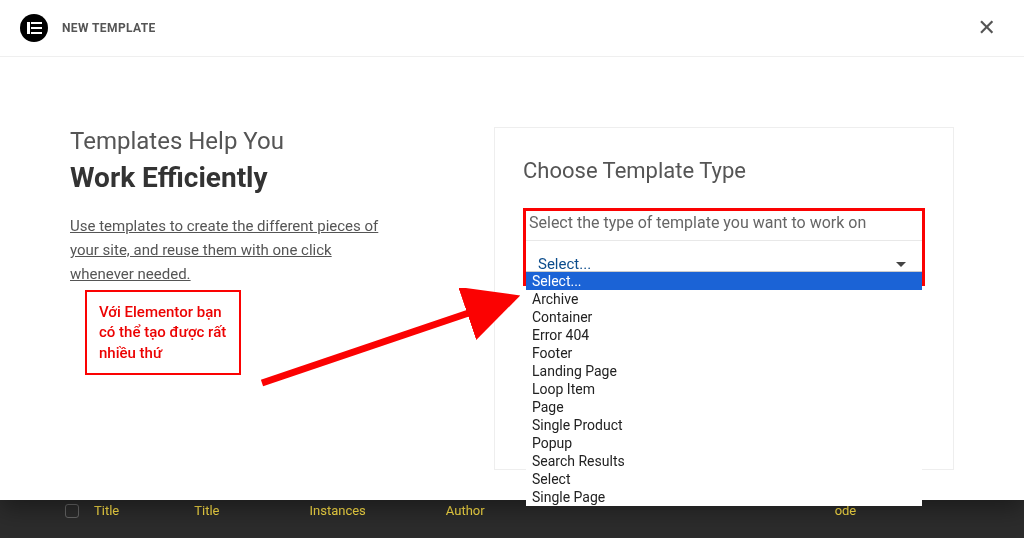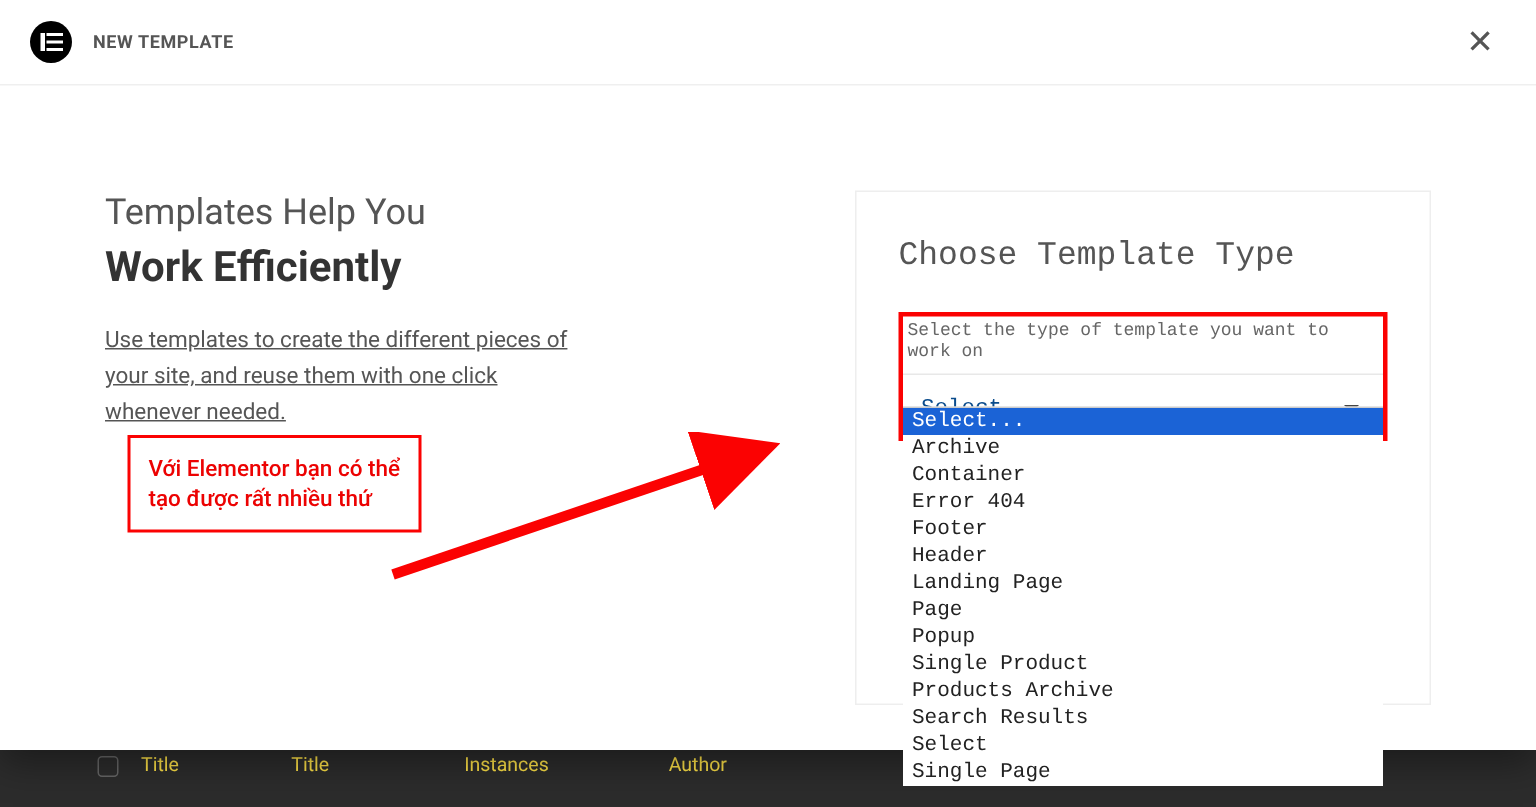--- a/index.html
+++ b/index.html
@@ -145,11 +145,10 @@
     pointer-events: none;
   }
   .right-col {
-    width: 384px;
+    width: 460px;
     border: 1px solid #eee;
     padding: 30px 28px;
     position: relative;
-    font-family: Liberation Mono, monospace;
   }
   .choose-title {
     font-size: 22px;

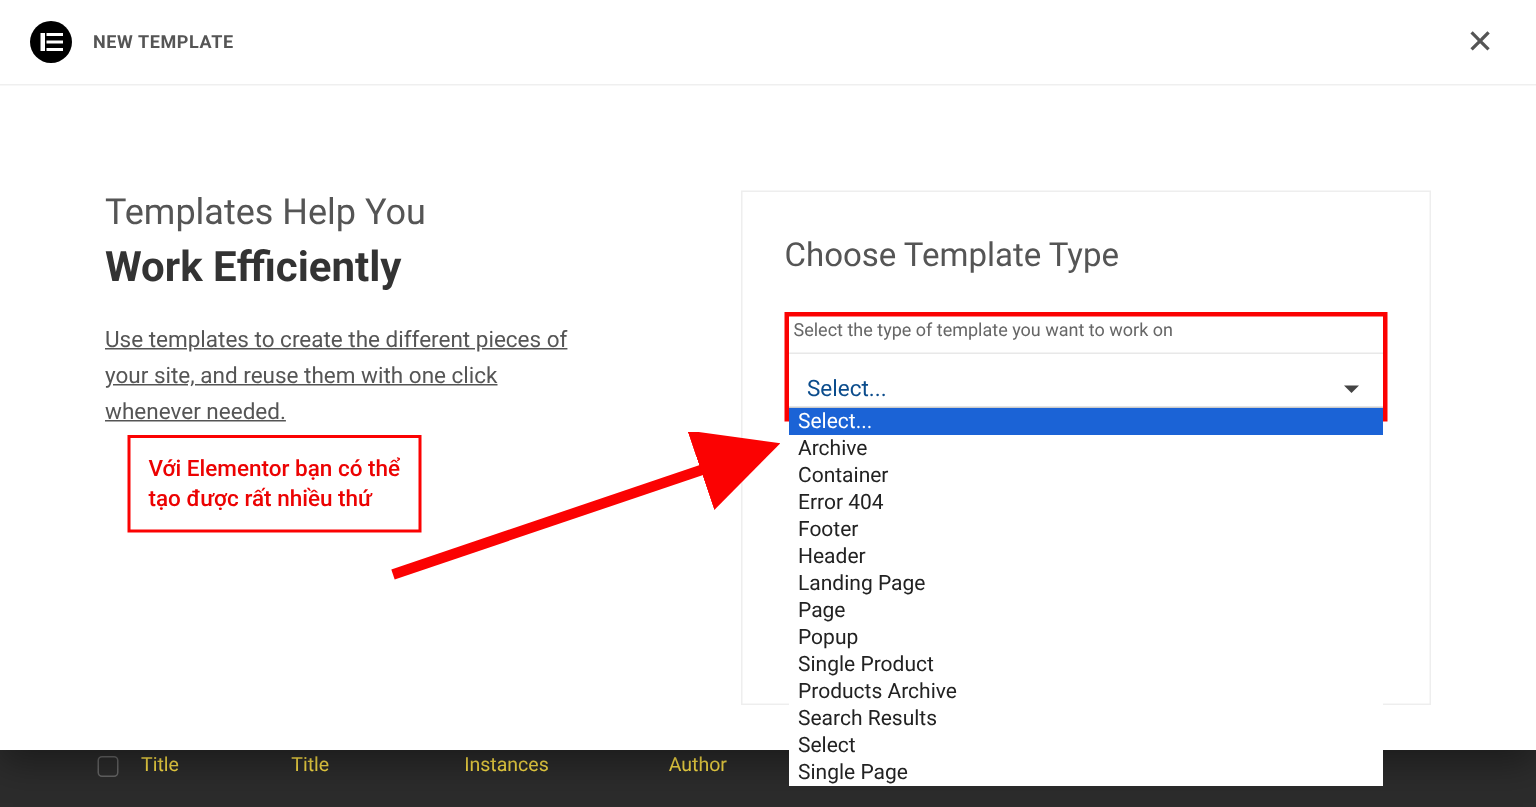--- a/index.html
+++ b/index.html
@@ -162,7 +162,7 @@
     position: relative;
   }
   .inner-label {
-    font-size: 12px;
+    font-size: 16px;
     color: #666;
     padding: 2px 3px 8px 3px;
     border-bottom: 1px solid #e8e8e8;

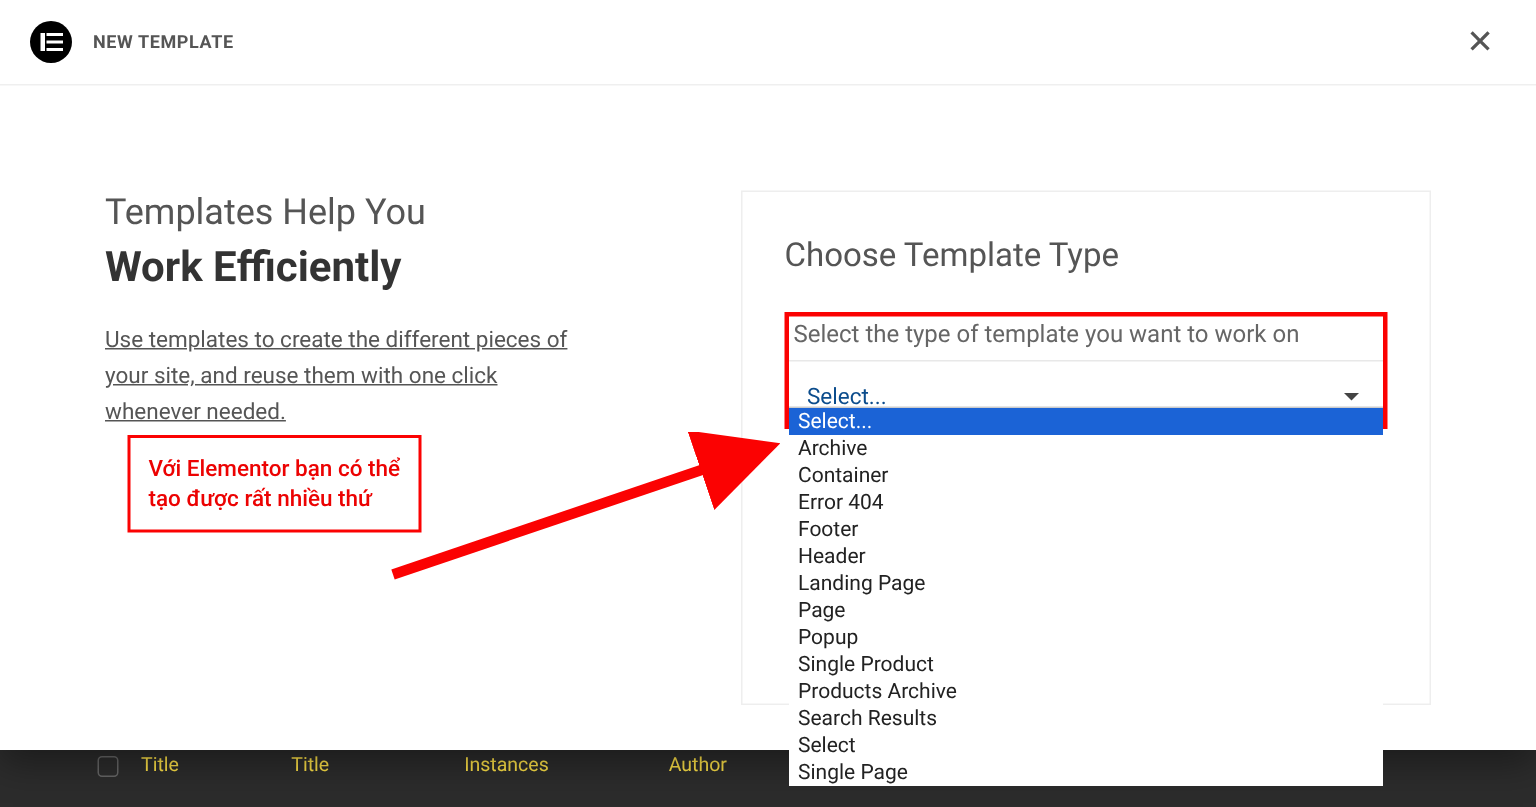--- a/index.html
+++ b/index.html
@@ -127,7 +127,7 @@
     position: absolute;
     left: 85px;
     top: 290px;
-    width: 196px;
+    width: 156px;
     border: 2.5px solid #fb0202;
     background: #fff;
     padding: 10px 12px;

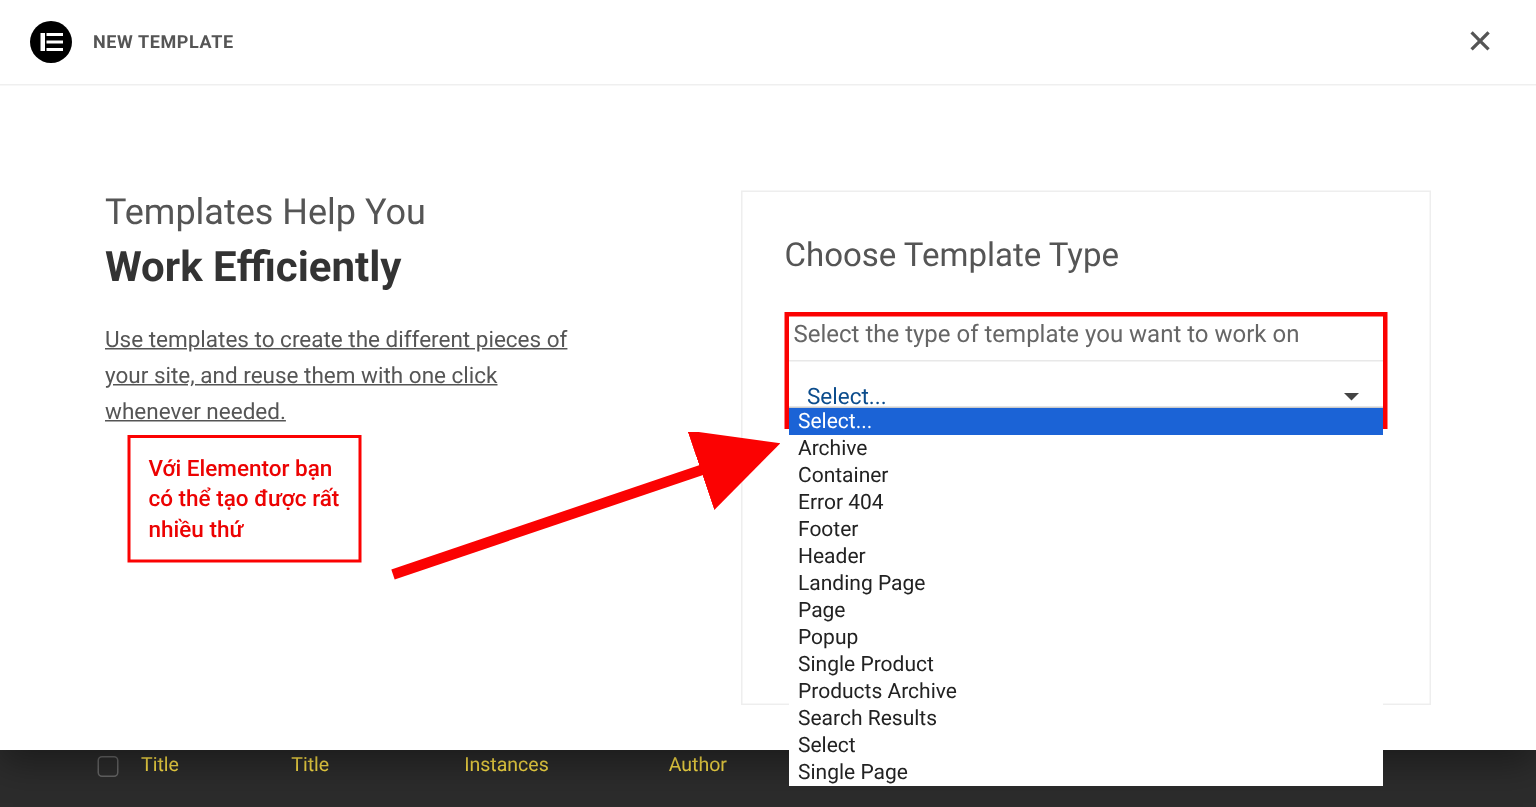--- a/index.html
+++ b/index.html
@@ -251,7 +251,6 @@
           <div class="option">Container</div>
           <div class="option">Error 404</div>
           <div class="option">Footer</div>
-          <div class="option">Header</div>
           <div class="option">Landing Page</div>
           <div class="option">Page</div>
           <div class="option">Popup</div>

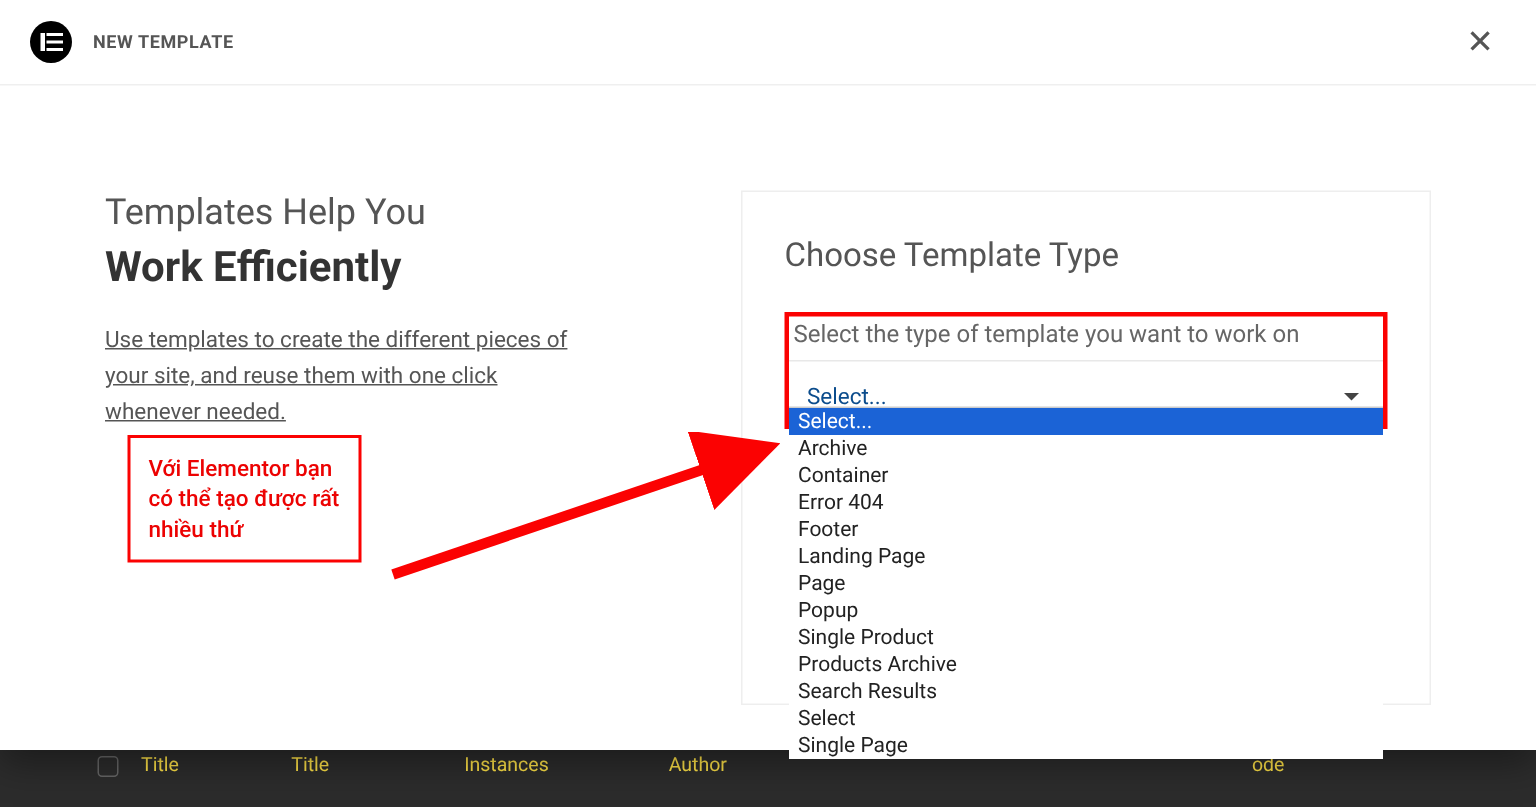--- a/index.html
+++ b/index.html
@@ -252,6 +252,7 @@
           <div class="option">Error 404</div>
           <div class="option">Footer</div>
           <div class="option">Landing Page</div>
+          <div class="option">Loop Item</div>
           <div class="option">Page</div>
           <div class="option">Popup</div>
           <div class="option">Single Product</div>

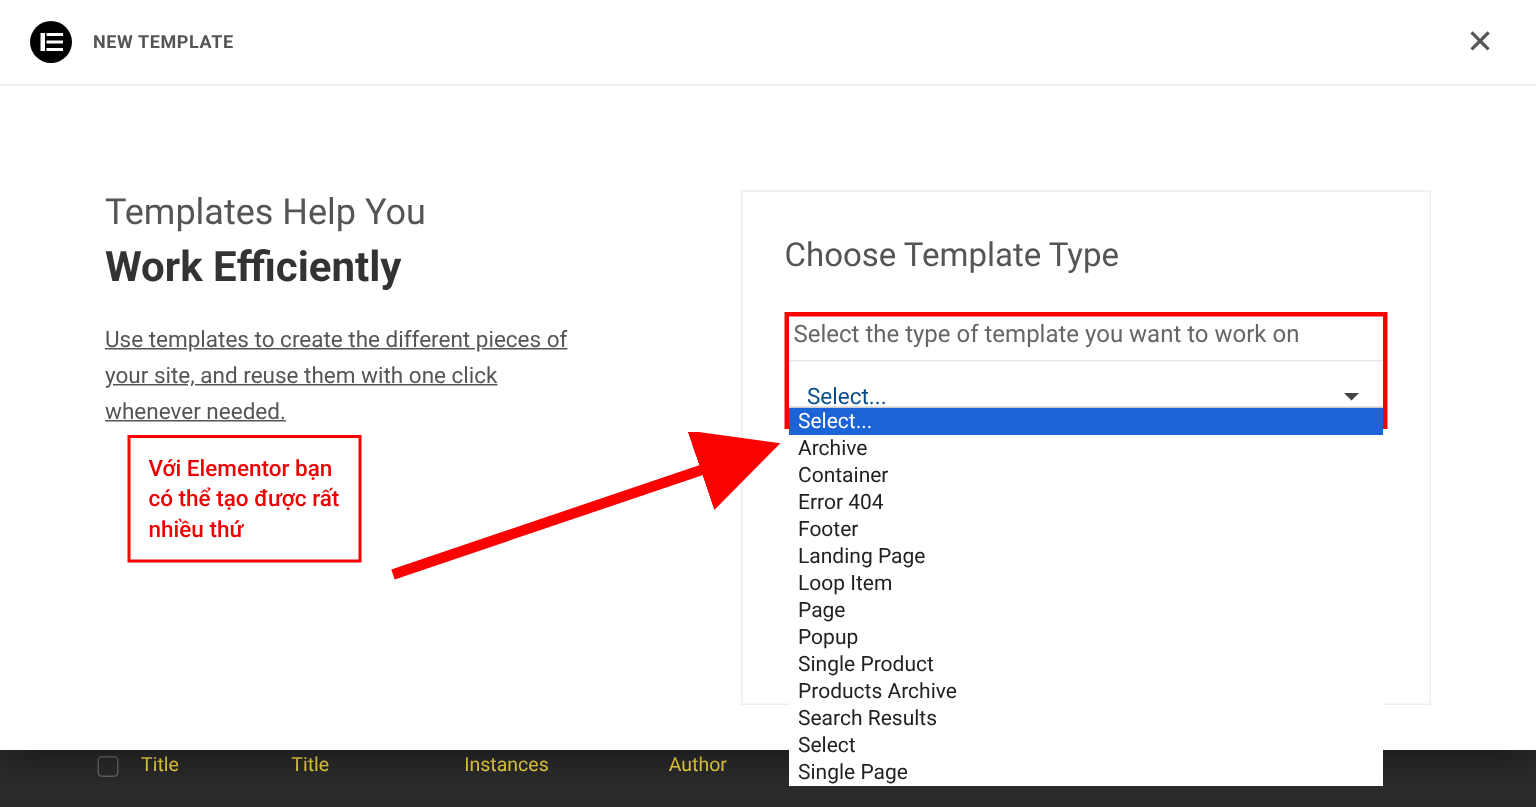--- a/index.html
+++ b/index.html
@@ -254,8 +254,8 @@
           <div class="option">Landing Page</div>
           <div class="option">Loop Item</div>
           <div class="option">Page</div>
+          <div class="option">Single Product</div>
           <div class="option">Popup</div>
-          <div class="option">Single Product</div>
           <div class="option">Products Archive</div>
           <div class="option">Search Results</div>
           <div class="option">Select</div>

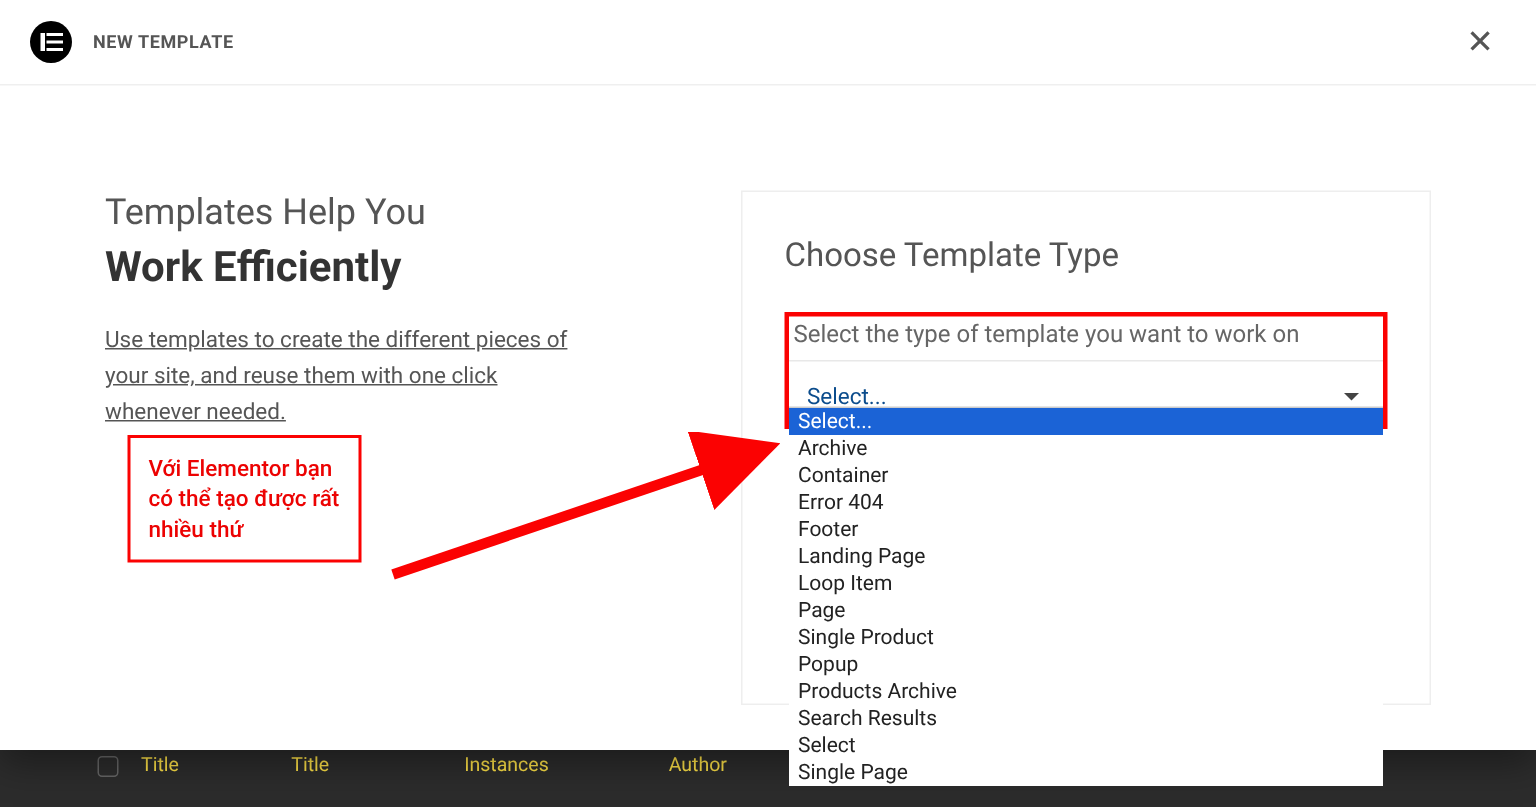--- a/index.html
+++ b/index.html
@@ -256,7 +256,6 @@
           <div class="option">Page</div>
           <div class="option">Single Product</div>
           <div class="option">Popup</div>
-          <div class="option">Products Archive</div>
           <div class="option">Search Results</div>
           <div class="option">Select</div>
           <div class="option">Single Page</div>

